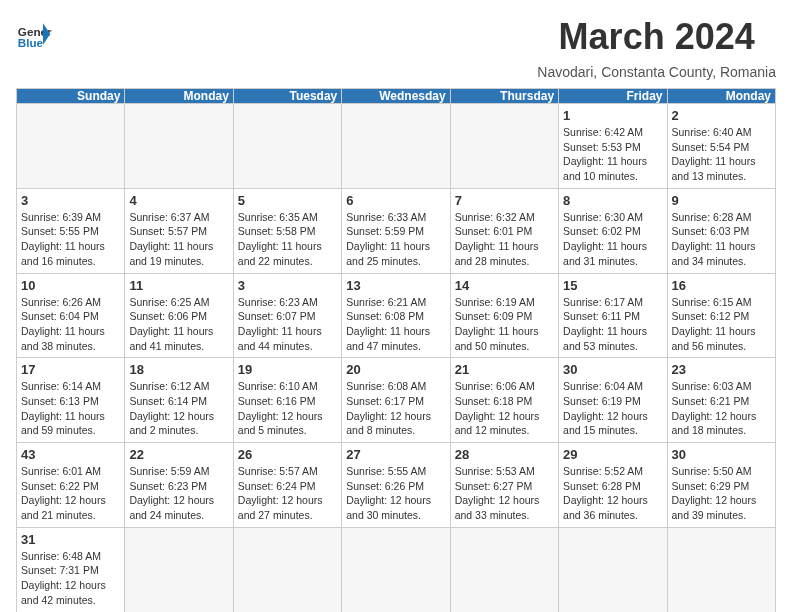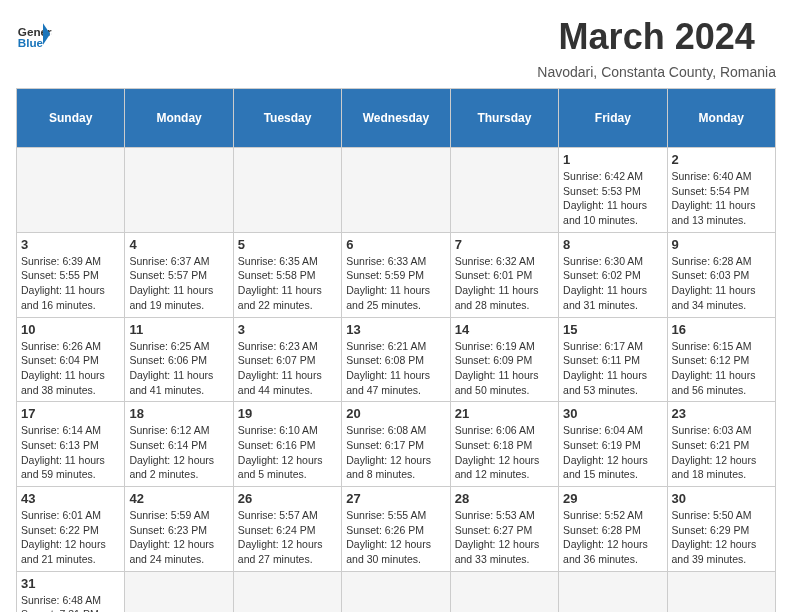--- a/index.html
+++ b/index.html
@@ -46,8 +46,8 @@
     th {
       background-color: #2e75b6;
       color: #fff;
-      padding: 22px 4px;
-      text-align: center;
+      padding: 0 4px;
+      text-align: right;
       font-weight: bold;
       font-size: 12px;
       border: 1px solid #ccc;

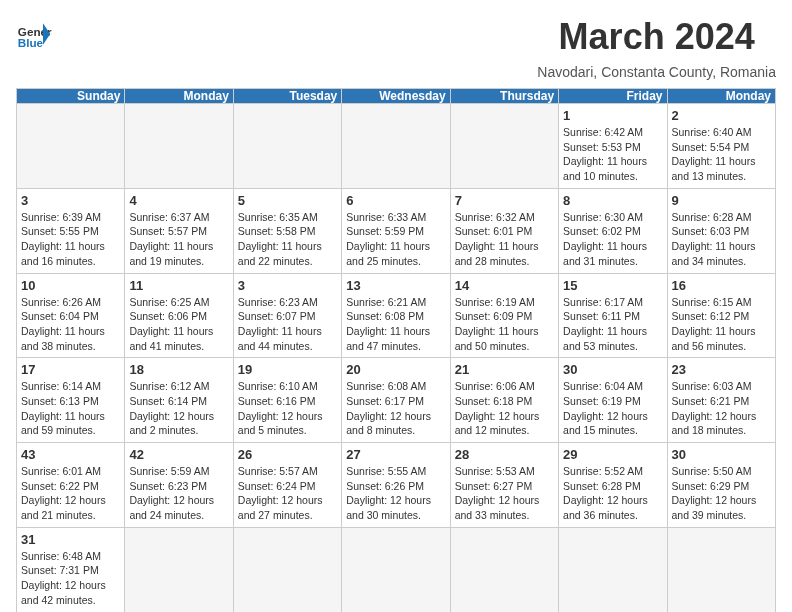--- a/index.html
+++ b/index.html
@@ -220,7 +220,7 @@
           <div class="day-info">Sunrise: 6:01 AM<br>Sunset: 6:22 PM<br>Daylight: 12 hours and 21 minutes.</div>
         </td>
         <td>
-          <span class="day-number">42</span>
+          <span class="day-number">22</span>
           <div class="day-info">Sunrise: 5:59 AM<br>Sunset: 6:23 PM<br>Daylight: 12 hours and 24 minutes.</div>
         </td>
         <td>

